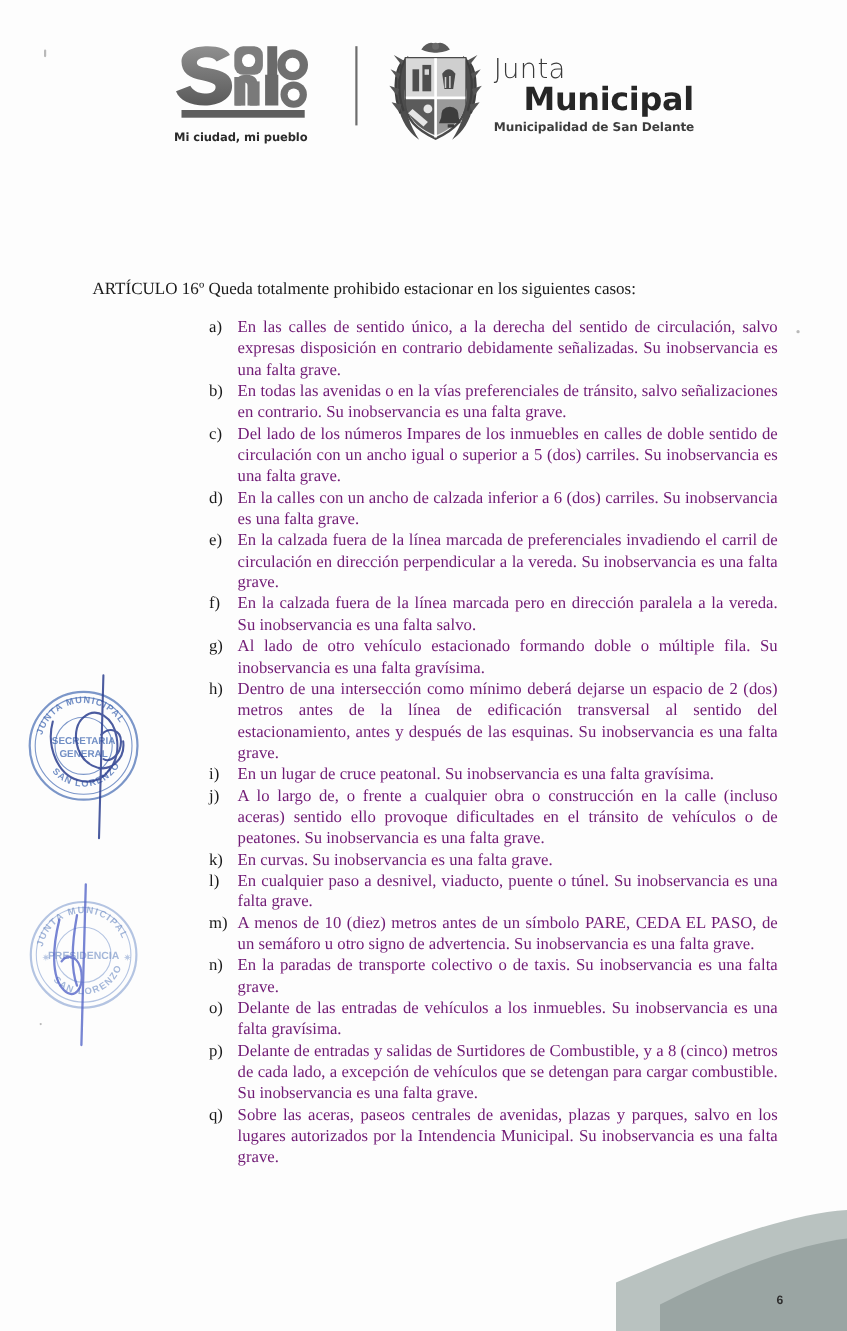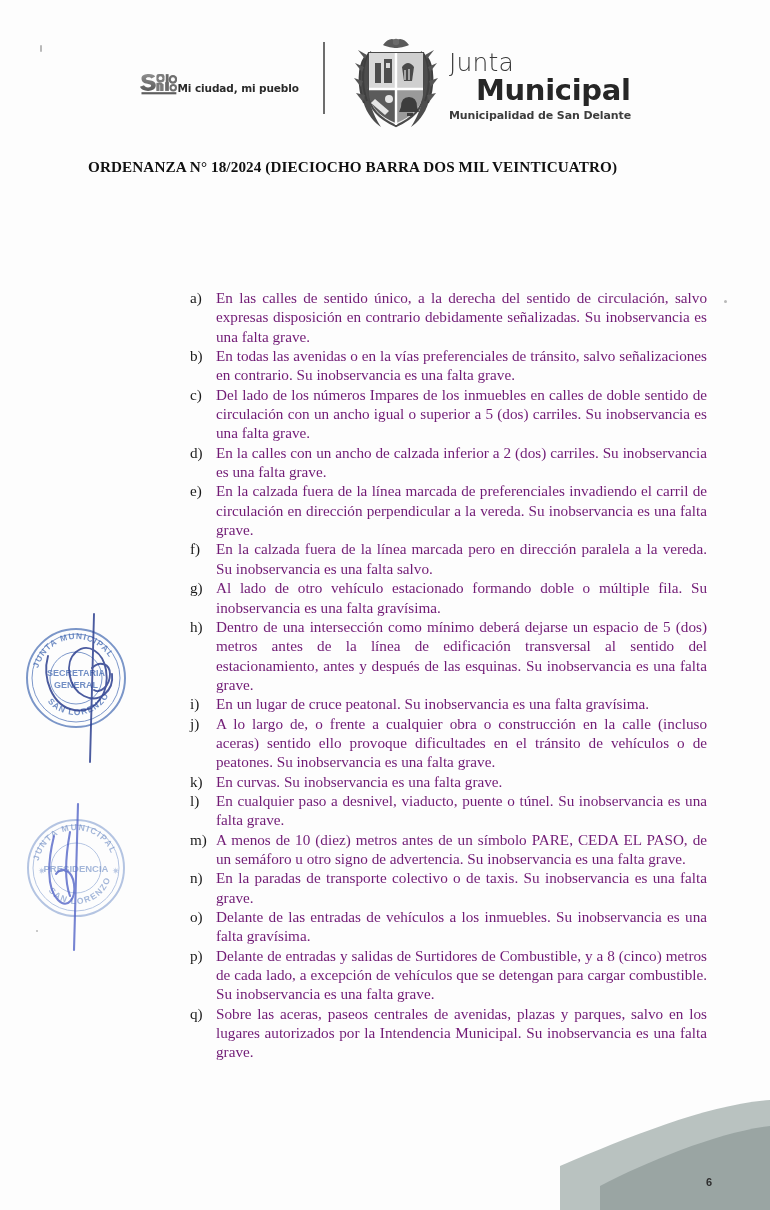--- a/index.html
+++ b/index.html
@@ -34,7 +34,7 @@
   }
   .brand-left {
     display: flex;
-    flex-direction: row;
+    flex-direction: column;
     align-items: center;
     justify-content: center;
     width: 160px;

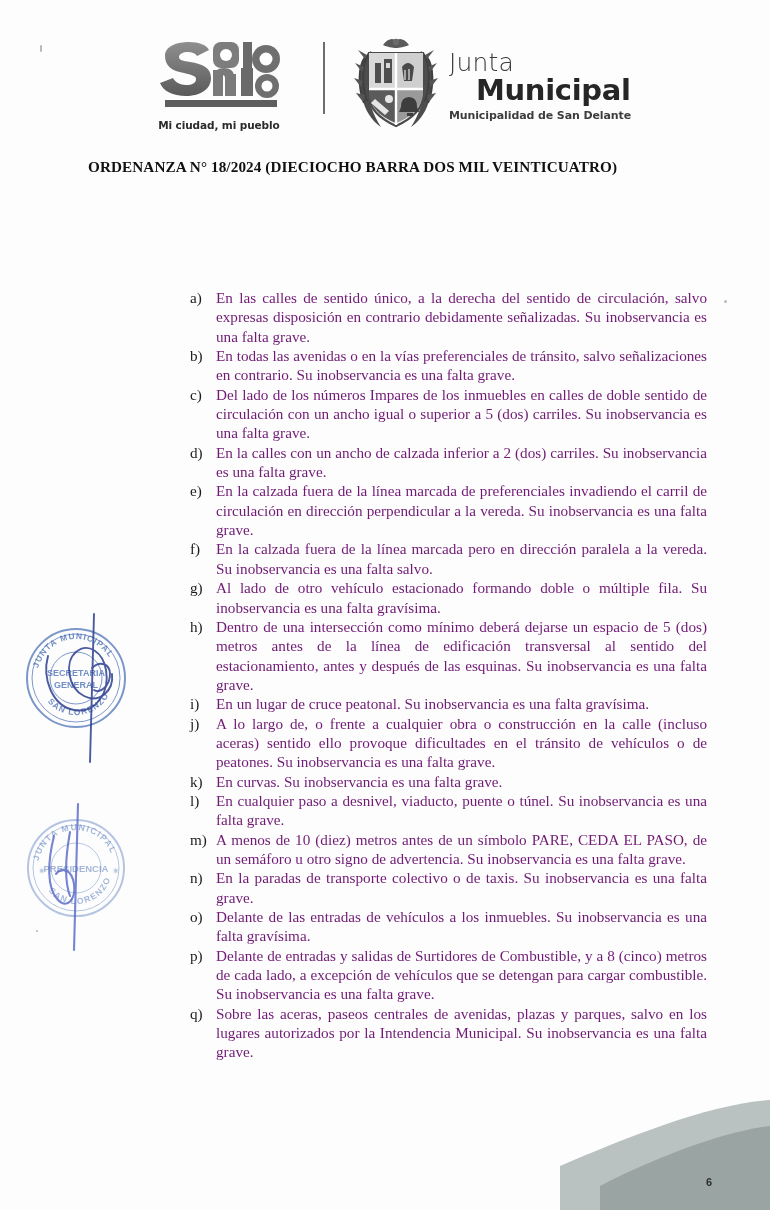--- a/index.html
+++ b/index.html
@@ -307,7 +307,6 @@
     </div>
   </div>
 
-  <div class="doc-title">ORDENANZA N° 18/2024 (DIECIOCHO BARRA DOS MIL VEINTICUATRO)</div>
 
 
 

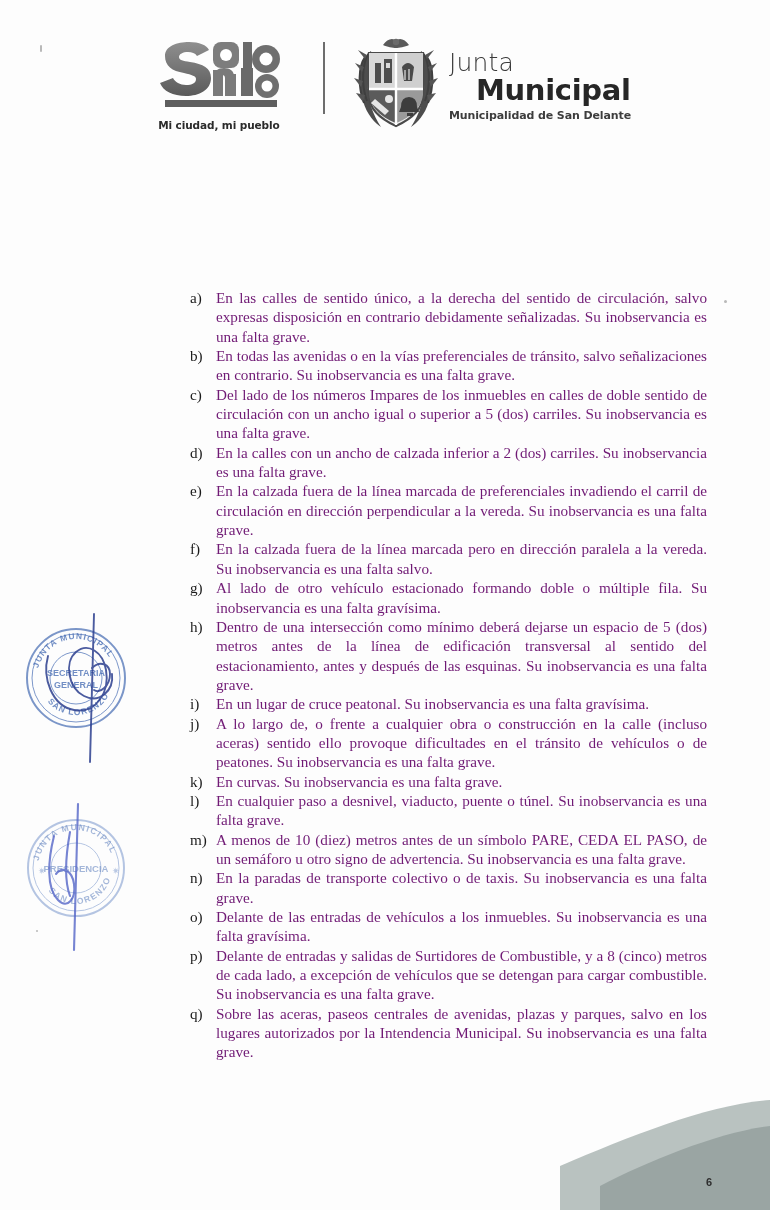--- a/index.html
+++ b/index.html
@@ -309,6 +309,7 @@
 
 
 
+  <div class="article-line">ARTÍCULO 16º Queda totalmente prohibido estacionar en los siguientes casos:</div>
 
   <ul class="provisions" id="provisions-list">
       <li class="provision">

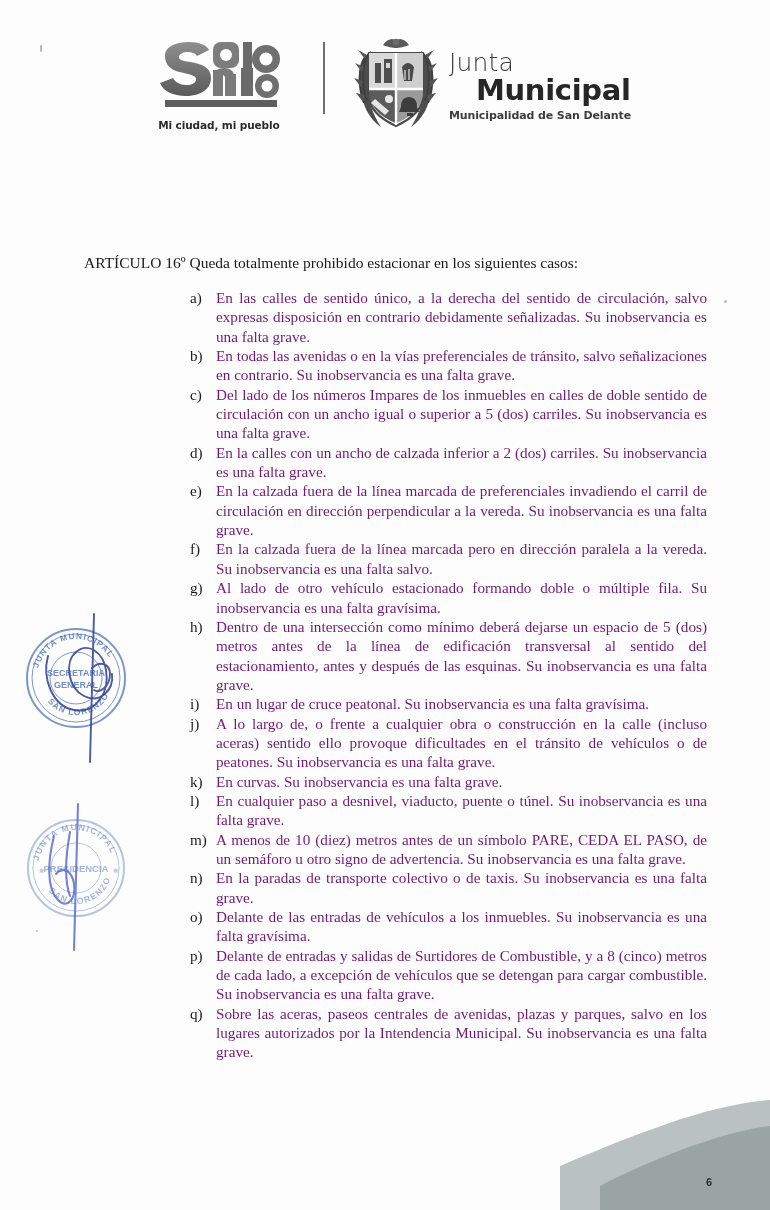--- a/index.html
+++ b/index.html
@@ -326,7 +326,7 @@
       </li>
       <li class="provision">
         <span class="prov-marker">d)</span>
-        <span class="prov-text">En la calles con un ancho de calzada inferior a 2 (dos) carriles. Su inobservancia es una falta grave.</span>
+        <span class="prov-text">En la calles con un ancho de calzada inferior a 6 (dos) carriles. Su inobservancia es una falta grave.</span>
       </li>
       <li class="provision">
         <span class="prov-marker">e)</span>

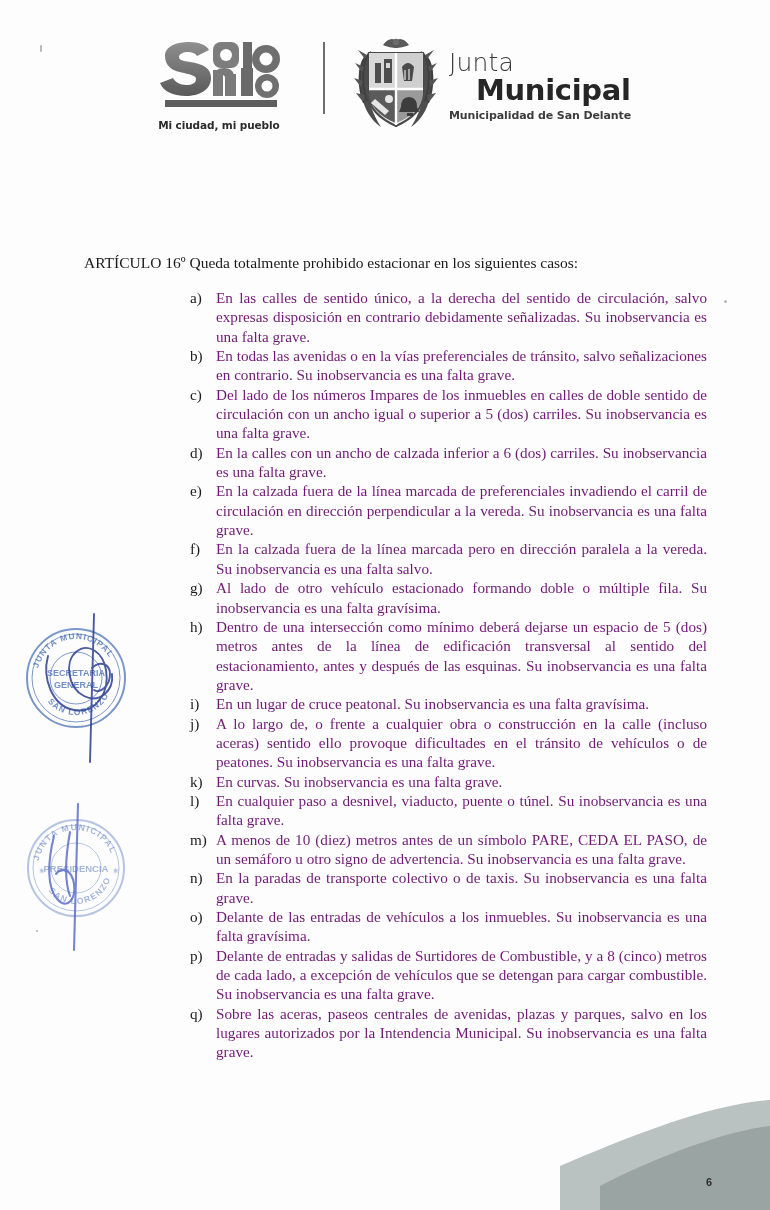--- a/index.html
+++ b/index.html
@@ -342,7 +342,7 @@
       </li>
       <li class="provision">
         <span class="prov-marker">h)</span>
-        <span class="prov-text">Dentro de una intersección como mínimo deberá dejarse un espacio de 5 (dos) metros antes de la línea de edificación transversal al sentido del estacionamiento, antes y después de las esquinas. Su inobservancia es una falta grave.</span>
+        <span class="prov-text">Dentro de una intersección como mínimo deberá dejarse un espacio de 2 (dos) metros antes de la línea de edificación transversal al sentido del estacionamiento, antes y después de las esquinas. Su inobservancia es una falta grave.</span>
       </li>
       <li class="provision">
         <span class="prov-marker">i)</span>

